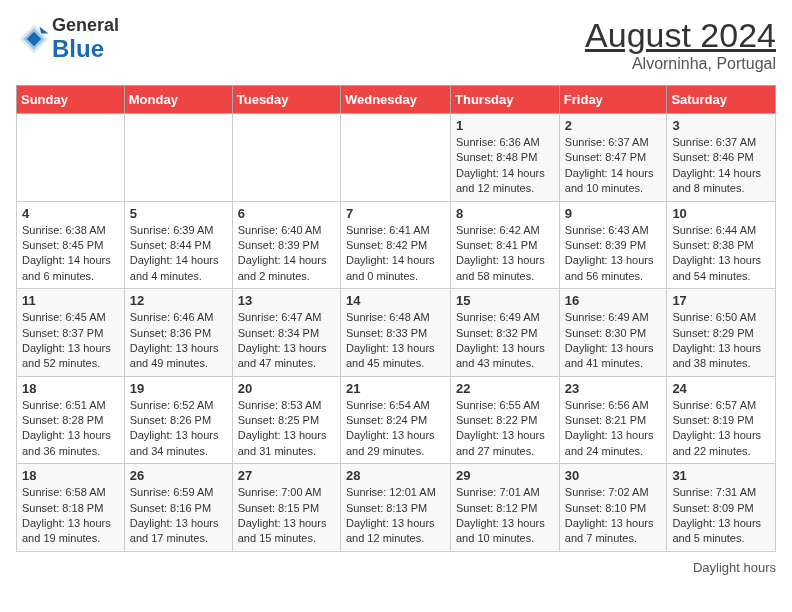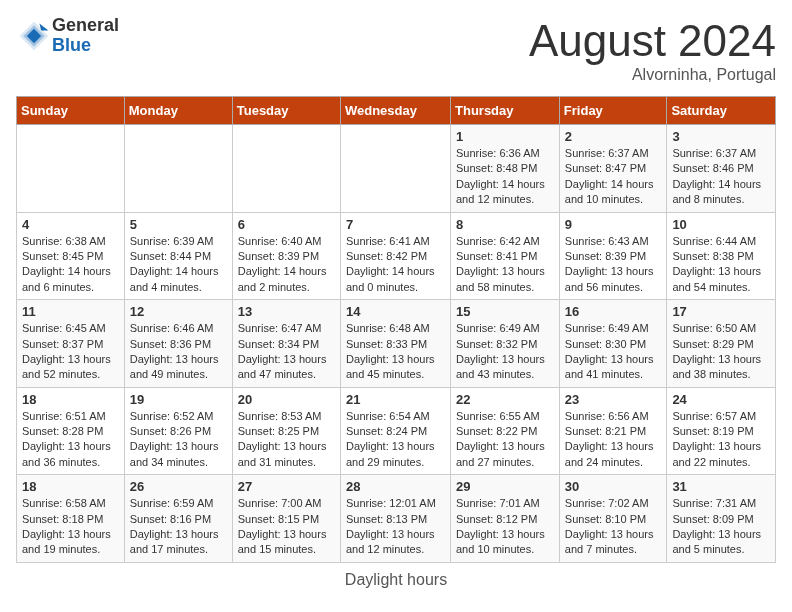--- a/index.html
+++ b/index.html
@@ -31,7 +31,7 @@
       color: #333;
     }
     .logo-blue {
-      font-size: 18px;
+      font-size: 24px;
       font-weight: bold;
       color: #1a6bb5;
     }

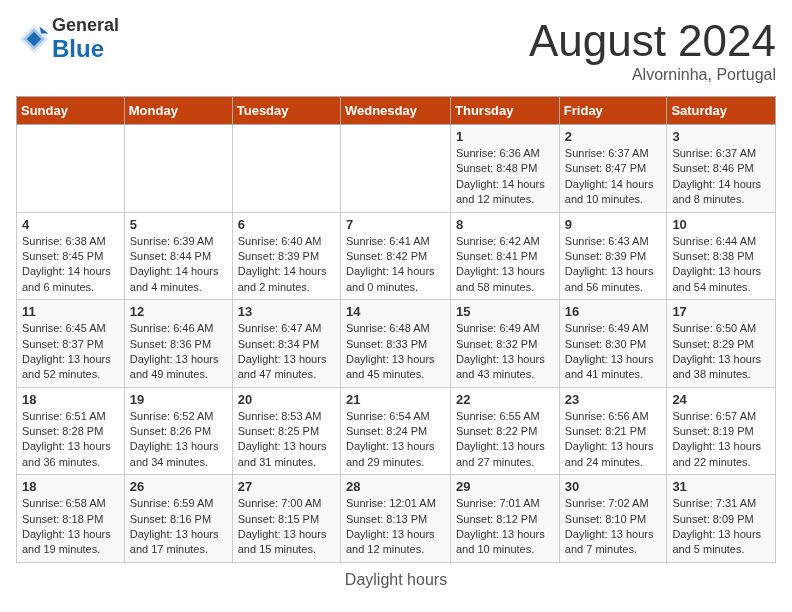--- a/index.html
+++ b/index.html
@@ -43,9 +43,10 @@
       text-align: right;
     }
     .month-year {
-      font-size: 44px;
+      font-size: 34px;
       font-weight: normal;
       color: #333;
+      text-decoration: underline;
     }
     .location {
       font-size: 16px;

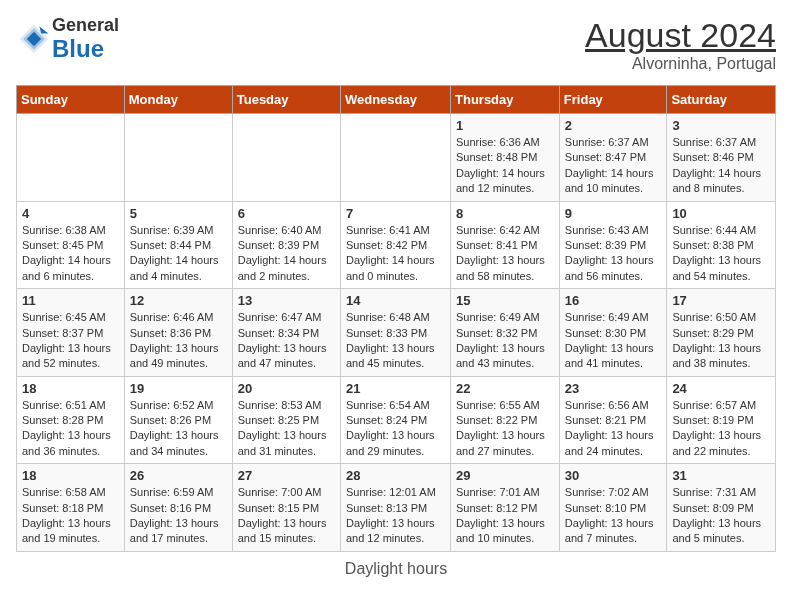--- a/index.html
+++ b/index.html
@@ -58,7 +58,7 @@
       font-size: 11px;
     }
     thead tr th {
-      background-color: #c2410c;
+      background-color: #ef4444;
       color: white;
       padding: 6px 4px;
       text-align: left;

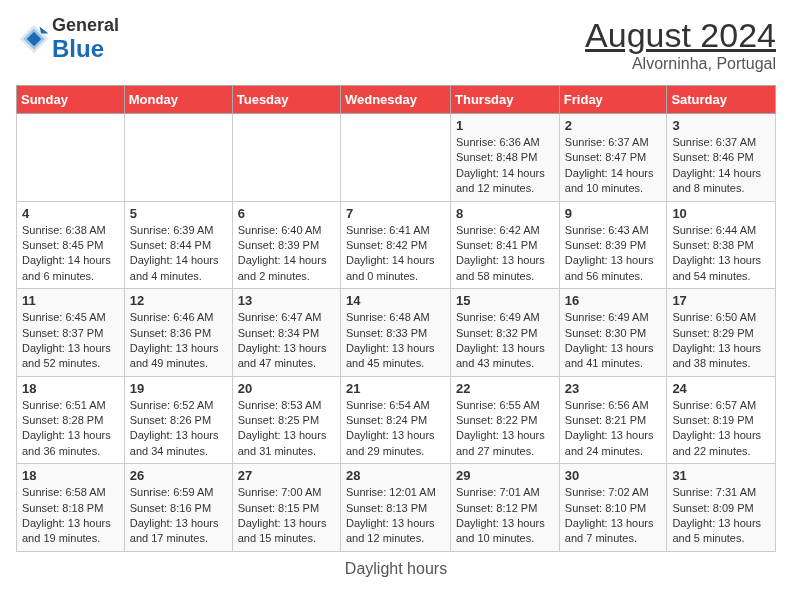--- a/index.html
+++ b/index.html
@@ -94,9 +94,9 @@
     }
     .footer-note {
       margin-top: 8px;
-      font-size: 16px;
+      font-size: 13px;
       color: #555;
-      text-align: center;
+      text-align: right;
     }
   </style>
 </head>

